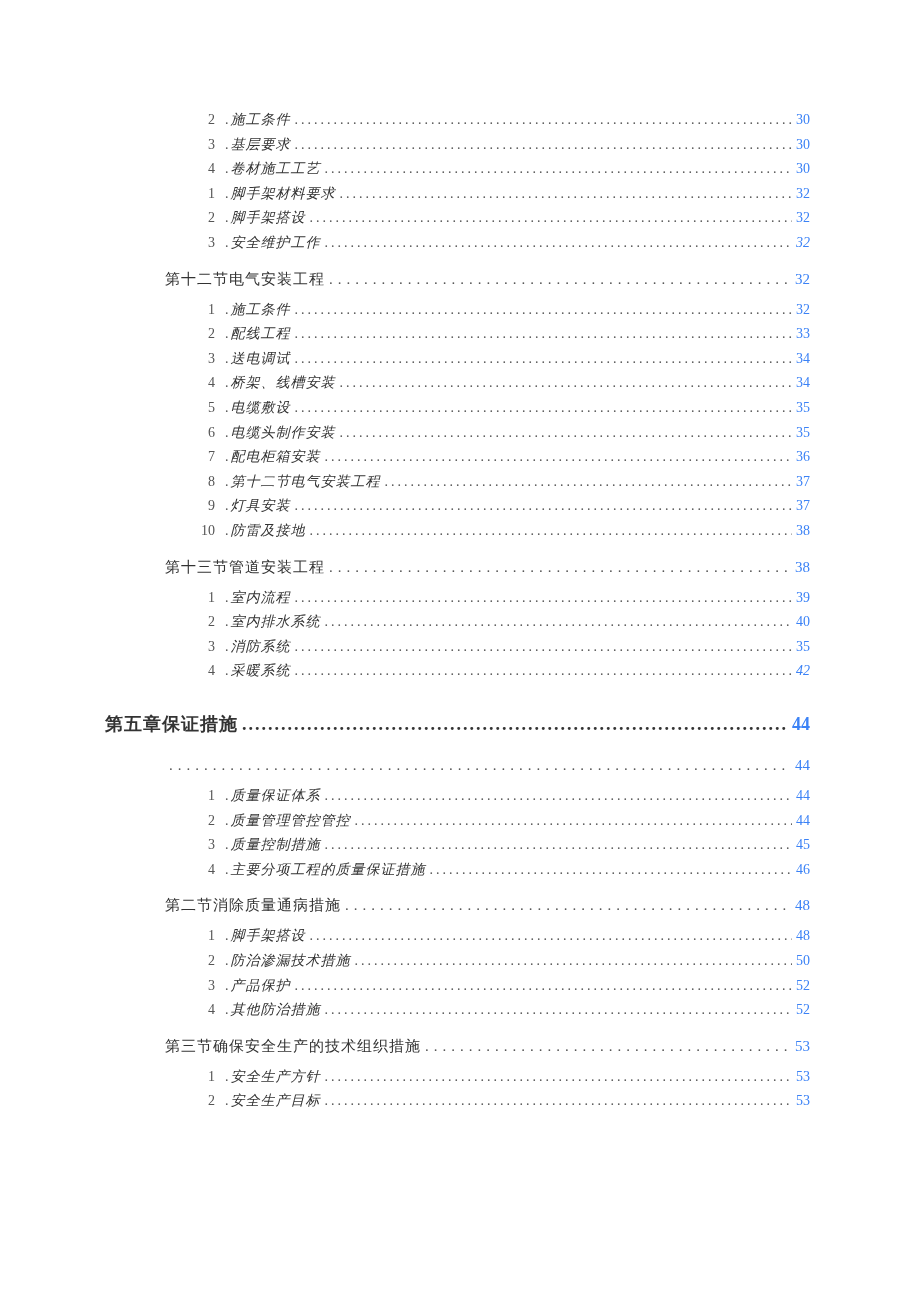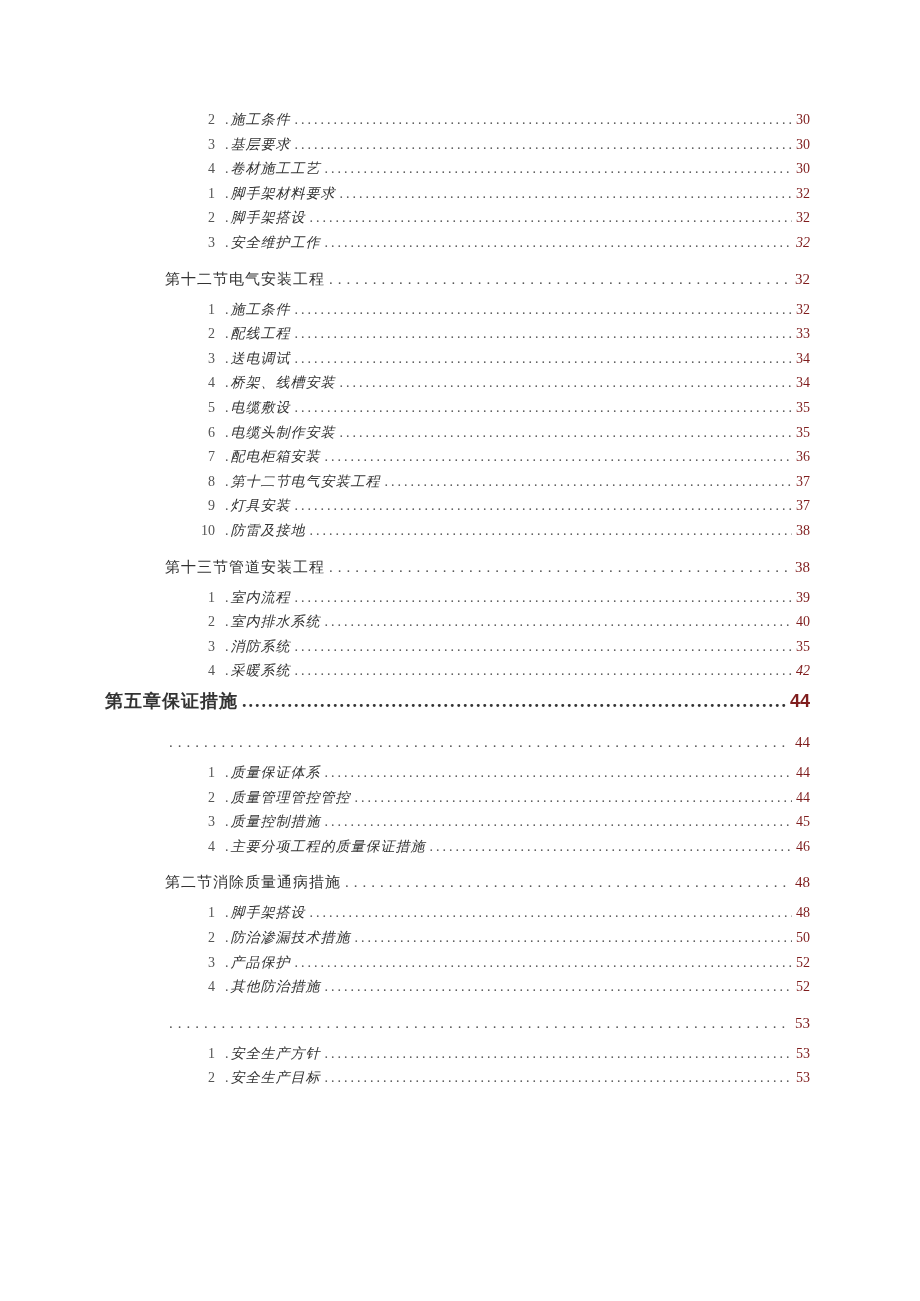--- a/index.html
+++ b/index.html
@@ -45,7 +45,7 @@
   }
   .toc-row .pg {
     flex: 0 0 auto;
-    color: #7f1d1d;
+    color: #3b82f6;
   }
 
   

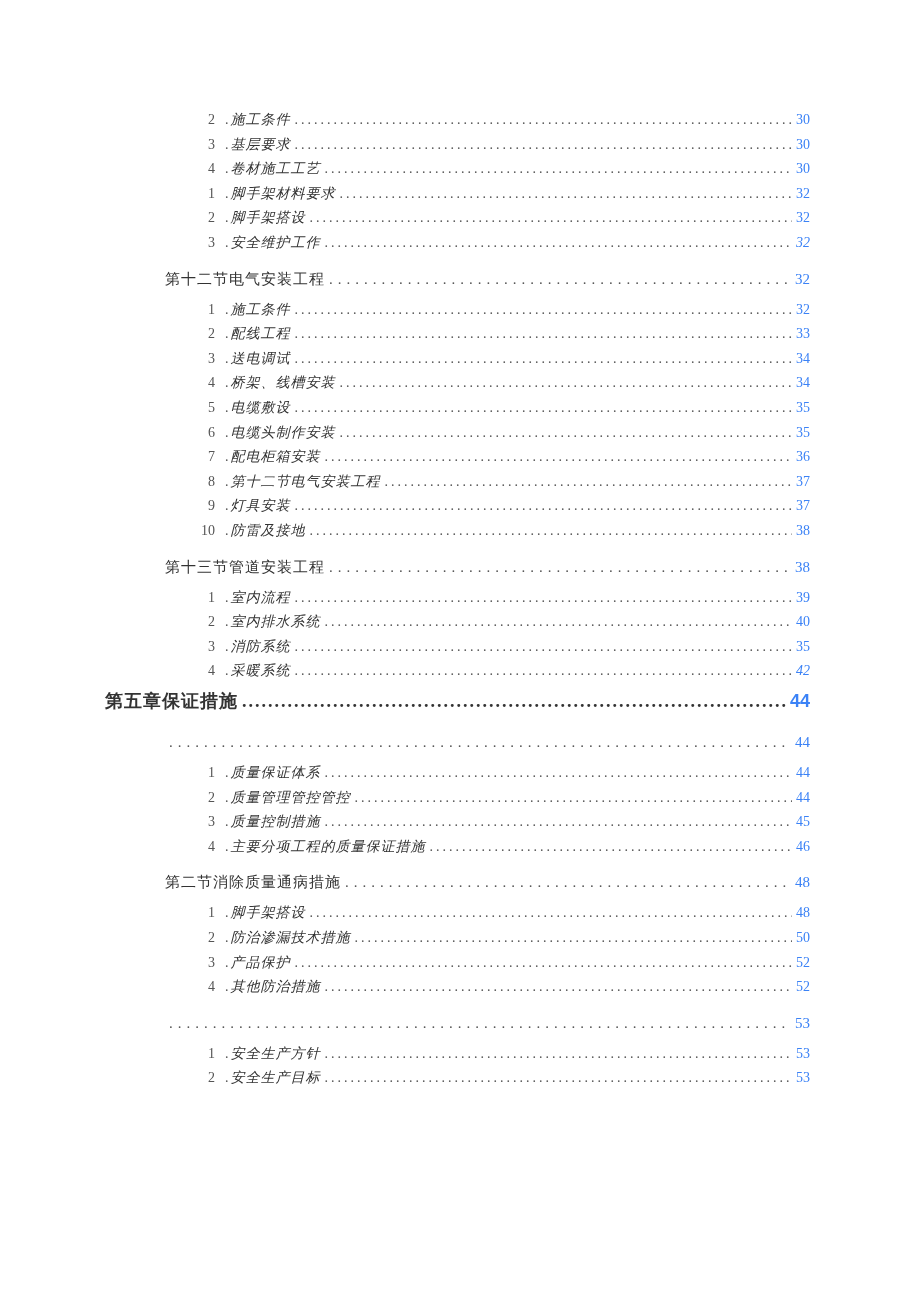--- a/index.html
+++ b/index.html
@@ -91,9 +91,9 @@
     font-size: 18px;
     font-weight: bold;
     margin-left: 0;
-    margin-top: 8px;
+    margin-top: 31px;
     margin-bottom: 18px;
-    font-family: Liberation Sans, sans-serif;
+    font-family: Liberation Serif, serif;
   }
   .lvl1 .label { letter-spacing: 1px; }
   .lvl1 .pg { font-size: 18px; font-weight: bold; }

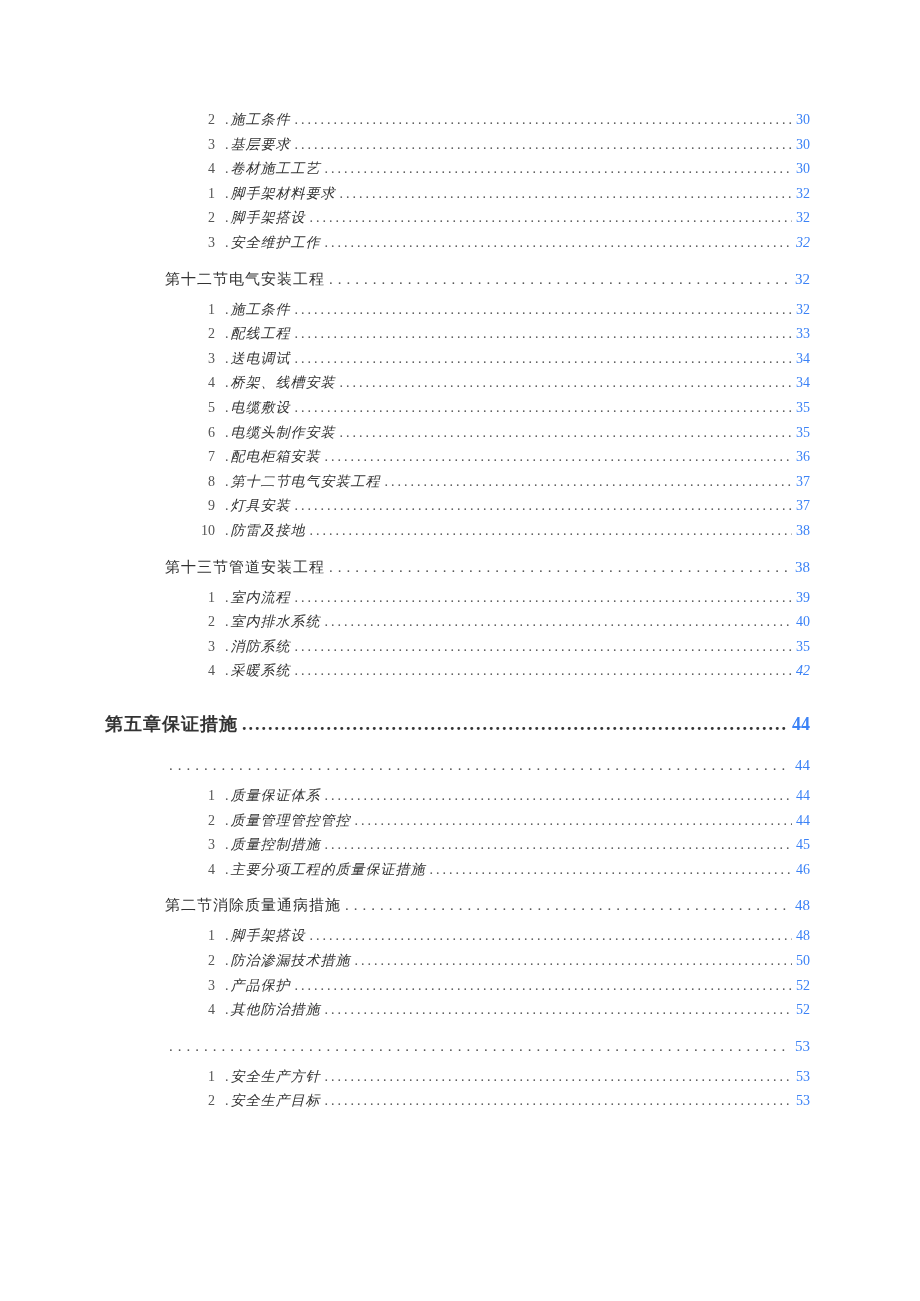--- a/index.html
+++ b/index.html
@@ -330,6 +330,7 @@
       <span class="pg">52</span>
     </div>
     <div class="toc-row lvl2">
+      <span class="label">第三节确保安全生产的技术组织措施</span>
       <span class="leader"></span>
       <span class="pg">53</span>
     </div>

